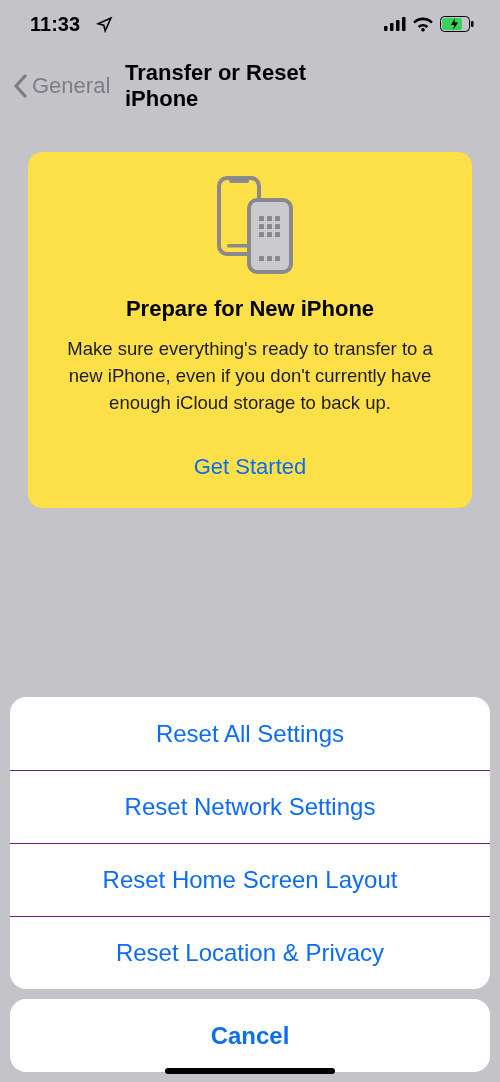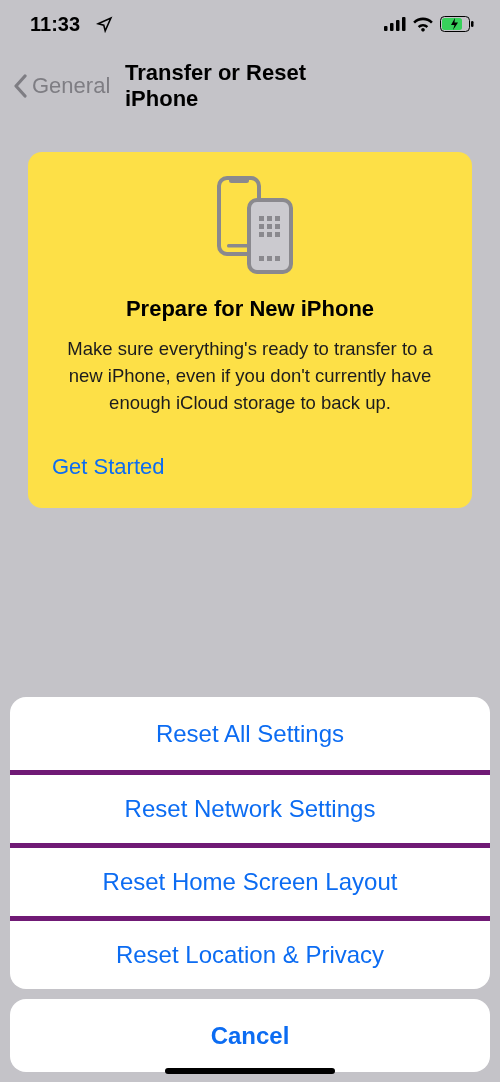--- a/index.html
+++ b/index.html
@@ -22,7 +22,7 @@
   .card .phones { display: flex; justify-content: center; margin-top: 0; margin-bottom: 22px; }
   .card h2 { text-align: center; font-size: 22px; font-weight: 600; color: #000; margin-bottom: 14px; }
   .card p { text-align: center; font-size: 18.5px; color: #1c1c1e; line-height: 1.45; margin: 0 6px 38px 6px; }
-  .card .get-started { color: #0c6cf2; font-size: 22px; font-weight: 400; cursor: pointer; padding-bottom: 8px; }
+  .card .get-started { text-align: center; color: #0c6cf2; font-size: 22px; font-weight: 400; cursor: pointer; padding-bottom: 8px; }
 
   
   .sheet { position: absolute; left: 10px; right: 10px; bottom: 10px; }

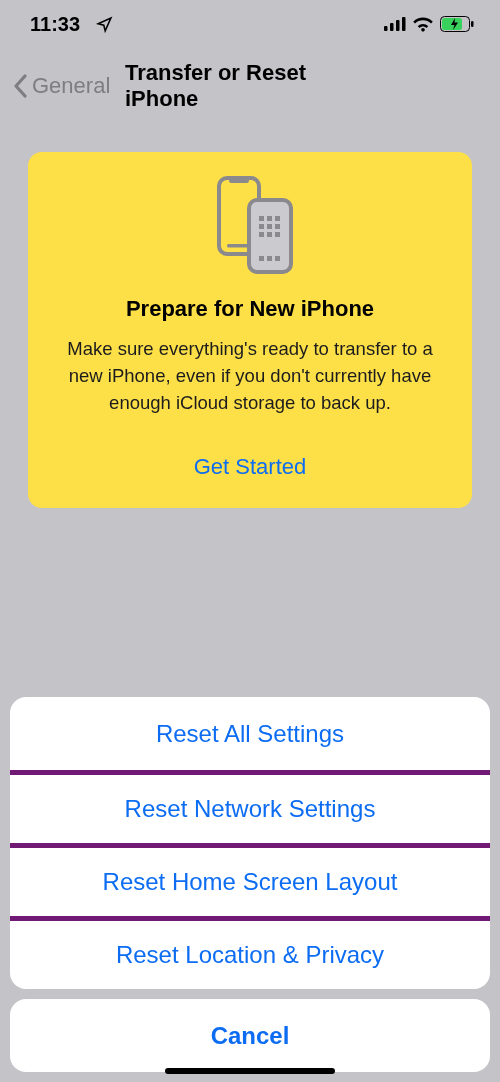--- a/index.html
+++ b/index.html
@@ -27,7 +27,7 @@
   
   .sheet { position: absolute; left: 10px; right: 10px; bottom: 10px; }
   .sheet-list { background: #ffffff; border-radius: 16px; overflow: hidden; margin-bottom: 10px; }
-  .sheet-item { height: 73px; display: flex; align-items: center; justify-content: center; font-size: 24px; color: #0c6cf2; cursor: pointer; border-top: 5px solid #701a75; }
+  .sheet-item { height: 73px; display: flex; align-items: center; justify-content: center; font-size: 24px; color: #0c6cf2; cursor: pointer; border-top: 1px solid #701a75; }
   .sheet-item:first-child { border-top: none; }
   .sheet-cancel { background: #ffffff; border-radius: 16px; height: 73px; display: flex; align-items: center; justify-content: center; font-size: 24px; font-weight: 600; color: #0c6cf2; cursor: pointer; }
 

